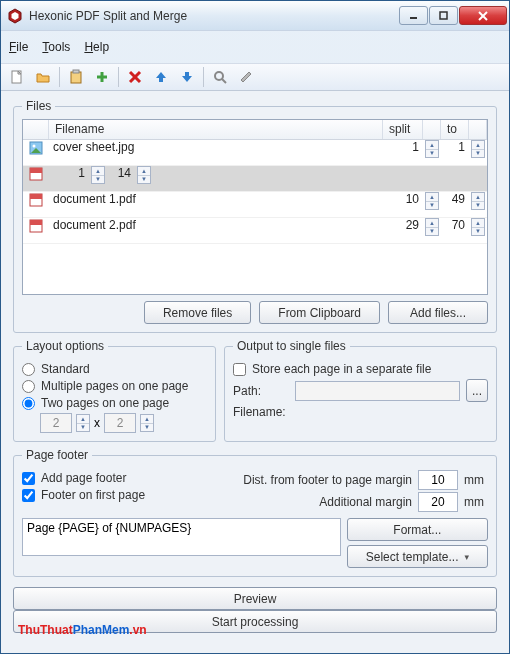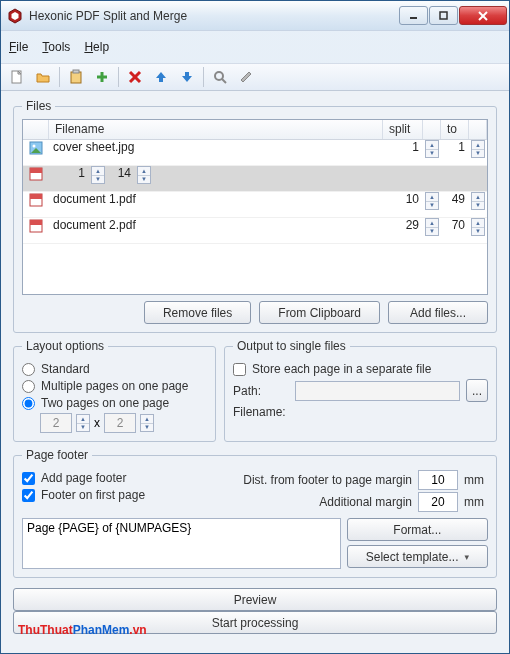--- a/index.html
+++ b/index.html
@@ -56,7 +56,7 @@
 .drow input[type=text] { width: 40px; height: 20px; border: 1px solid #a8b4c8; background: #fff; text-align: center; }
 .drow .unit { width: 24px; color: #333; }
 .footerEntry { display: flex; gap: 6px; margin-top: 4px; }
-.footerEntry textarea { flex: 1; height: 51px; border: 1px solid #a8b4c8; padding: 2px 4px; font-family: inherit; font-size: 12px; resize: none; }
+.footerEntry textarea { flex: 1; height: 38px; border: 1px solid #a8b4c8; padding: 2px 4px; font-family: inherit; font-size: 12px; resize: none; }
 .rightcol { display: flex; flex-direction: column; gap: 4px; }
 .btn.dd::after { content: "▾"; margin-left: 6px; font-size: 9px; color: #555; }
 .bottomrow { display: flex; justify-content: flex-end; padding: 4px 0 0 0; flex-direction: column; }

